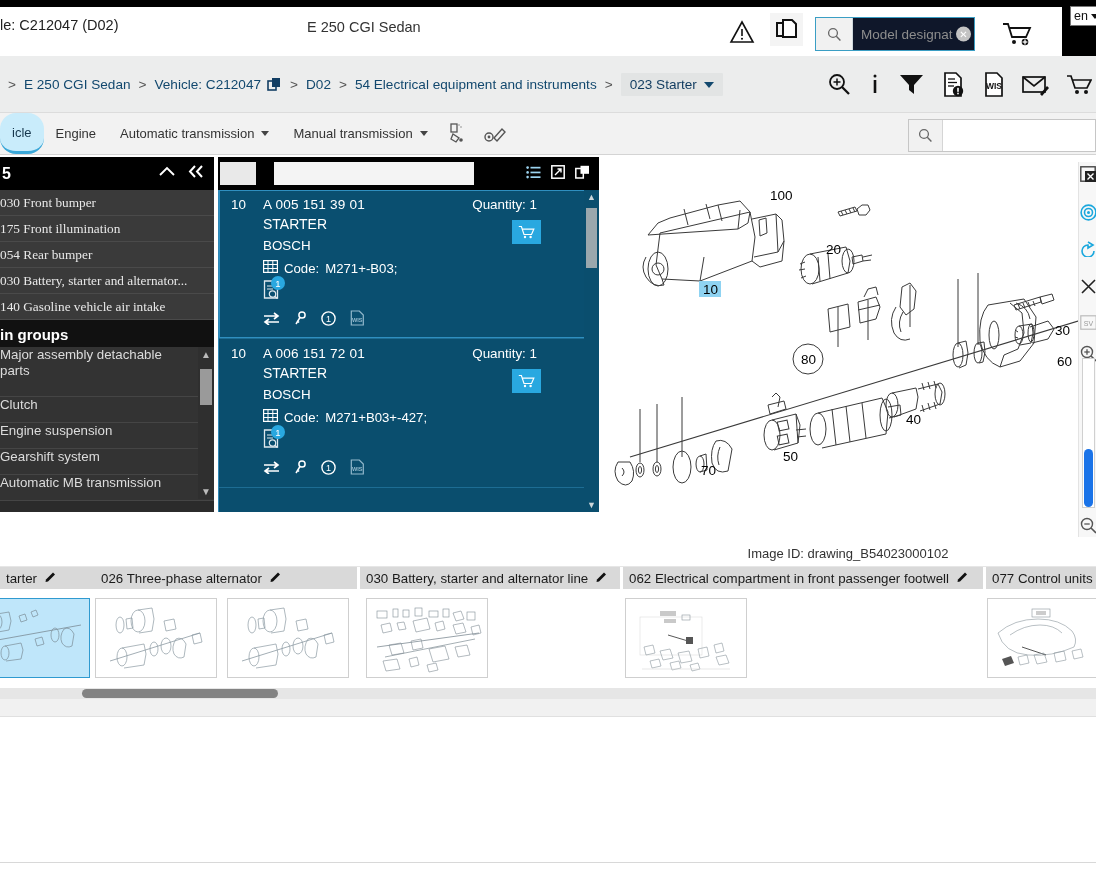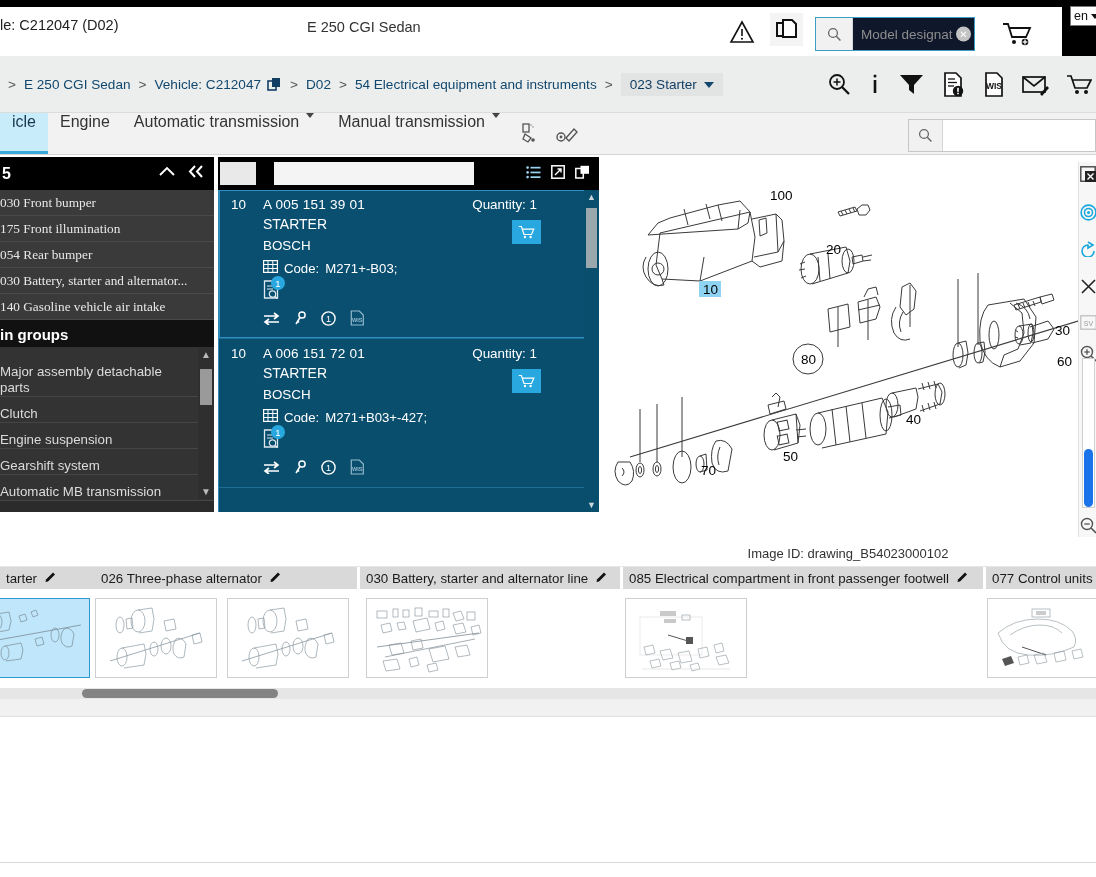--- a/index.html
+++ b/index.html
@@ -66,8 +66,8 @@
     background:#f2f2f2; border-bottom:1px solid #d4d4d4;
   }
   .tabs { position:absolute; left:0; top:0; height:41px; display:flex; align-items:stretch; }
-  .tab { display:flex; padding:0 12px; font-size:16px; color:#333;
-         gap:7px; white-space:nowrap;}
+  .tab { display:flex; align-items:center; padding:0 12px; font-size:13px; color:#333;
+         gap:7px; white-space:nowrap;border-radius:16px;}
   .tab.active { background:#c9ecfb; color:#17374d; border-bottom:3px solid #3aa7d8; }
   .tab .caret { width:0;height:0;border-left:4.5px solid transparent;border-right:4.5px solid transparent;
          border-top:5.5px solid #444;}

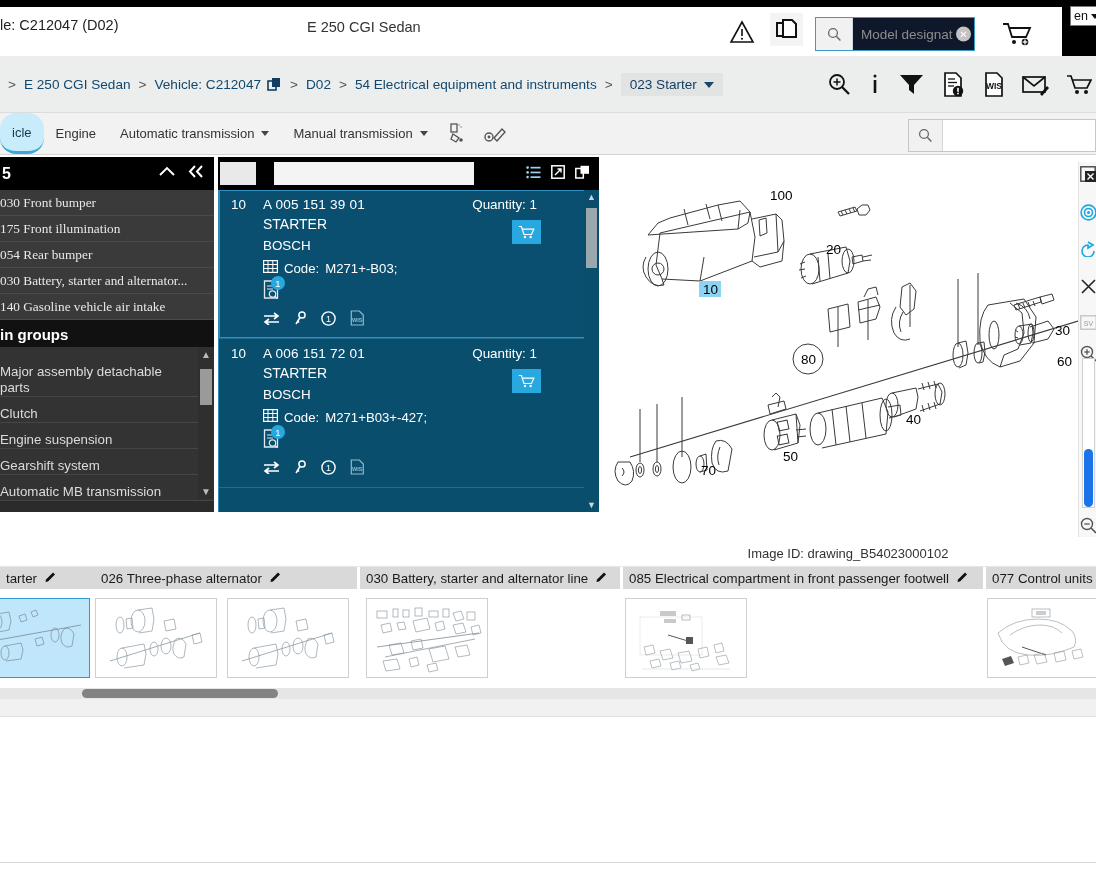--- a/index.html
+++ b/index.html
@@ -93,7 +93,7 @@
   .lp-sub-title { height:28px; background:#111; color:#fff; font-weight:bold; font-size:15px;
       display:flex; align-items:center; }
   .lp-list2 { position:absolute; left:0; top:190px; width:214px; height:152px; }
-  .lp-item2 { min-height:26px; display:flex; align-items:flex-end; color:#dcdcdc; font-size:13.3px;
+  .lp-item2 { min-height:26px; display:flex; align-items:flex-start; color:#dcdcdc; font-size:13.3px;
       background:#333; border-bottom:1px solid #454545; padding-right:20px; line-height:16px;}
   .lp-scroll { position:absolute; right:0px; top:0px; width:16px; height:152px; background:#2f2f2f; }
   .lp-scroll .thumb { position:absolute; left:2px; top:22px; width:12px; height:36px; background:#9a9a9a;}

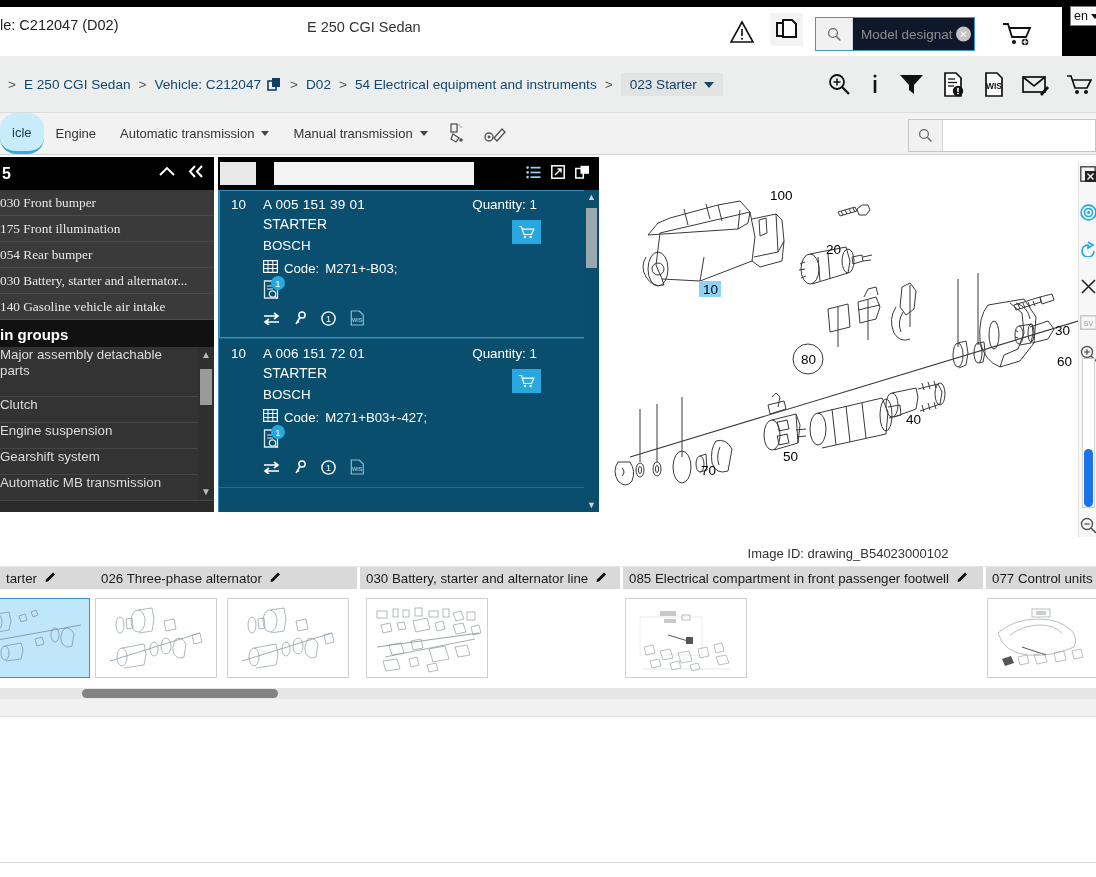--- a/index.html
+++ b/index.html
@@ -898,7 +898,7 @@
 
     <div class="thumbgroup" style="left:623px;width:360px;">
       <div class="tg-title">
-        <span>085 Electrical compartment in front passenger footwell</span>
+        <span>062 Electrical compartment in front passenger footwell</span>
         <span>
           <svg width="13" height="13" viewBox="0 0 13 13">
               <path d="M2 9.5 L9 2.5 L11 4.5 L4 11.5 L1.5 12 Z" fill="#111"></path>

